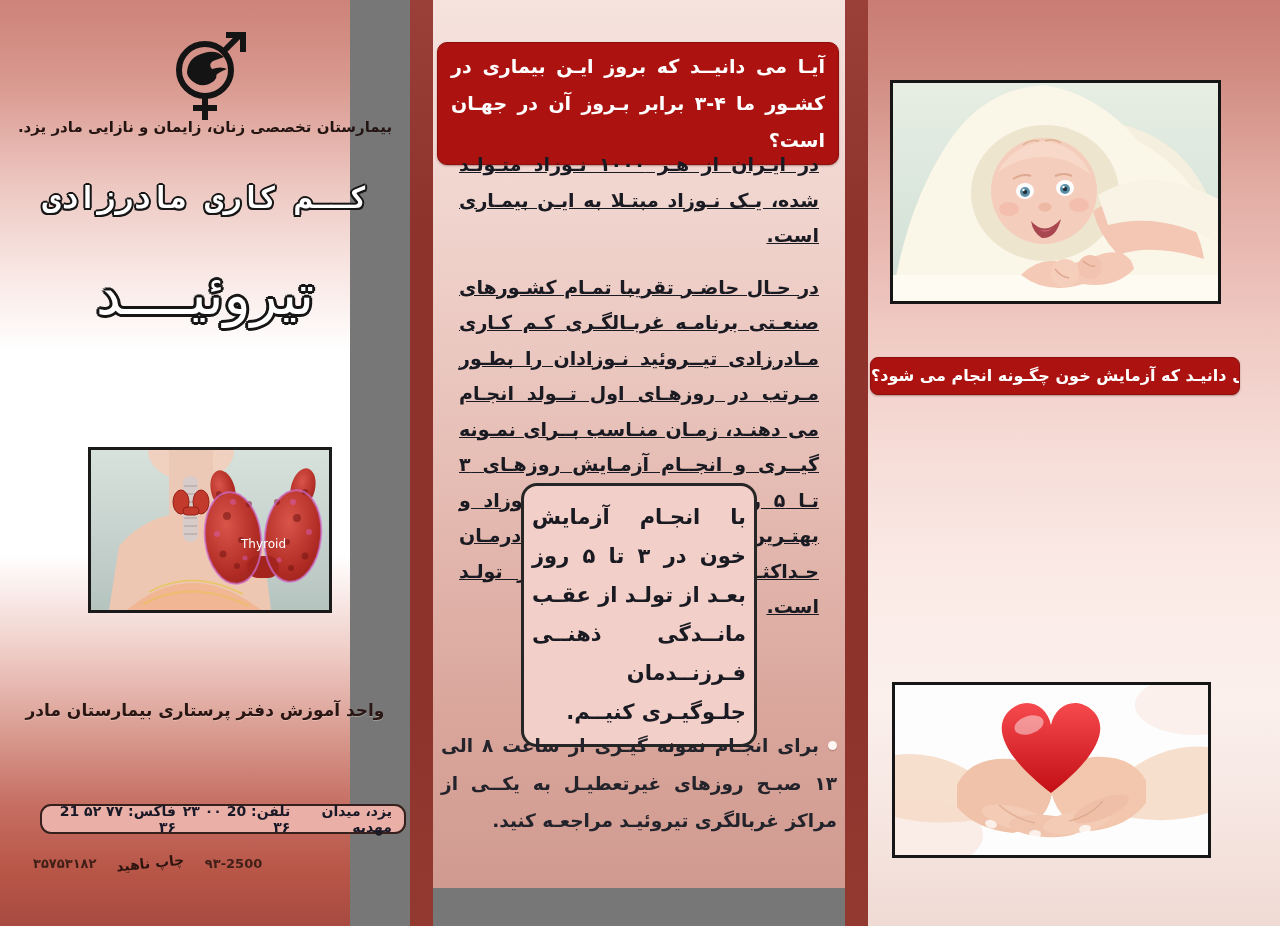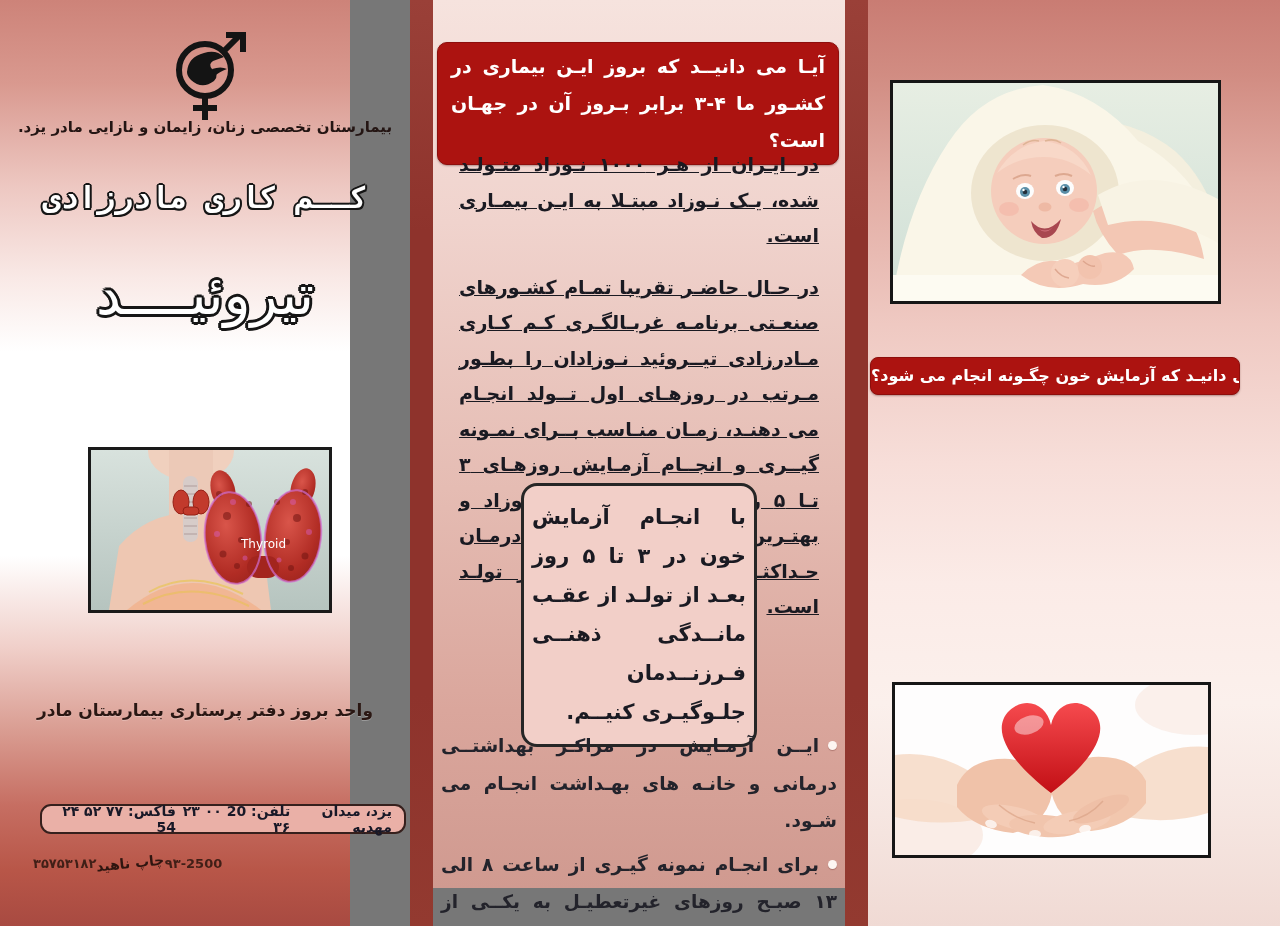--- a/index.html
+++ b/index.html
@@ -160,7 +160,7 @@
       <text x="150" y="98" fill="#ffffff" font-size="12" font-family="DejaVu Sans, sans-serif">Thyroid</text>
     </svg>
 
-    <div id="unit-note" class="abs fa">واحد بروز دفتر پرستاری بیمارستان مادر</div>
+    <div id="unit-note" class="abs fa">واحد آموزش دفتر پرستاری بیمارستان مادر</div>
 
     <div id="address-bar" class="abs">
       <span>یزد، میدان مهدیه</span>

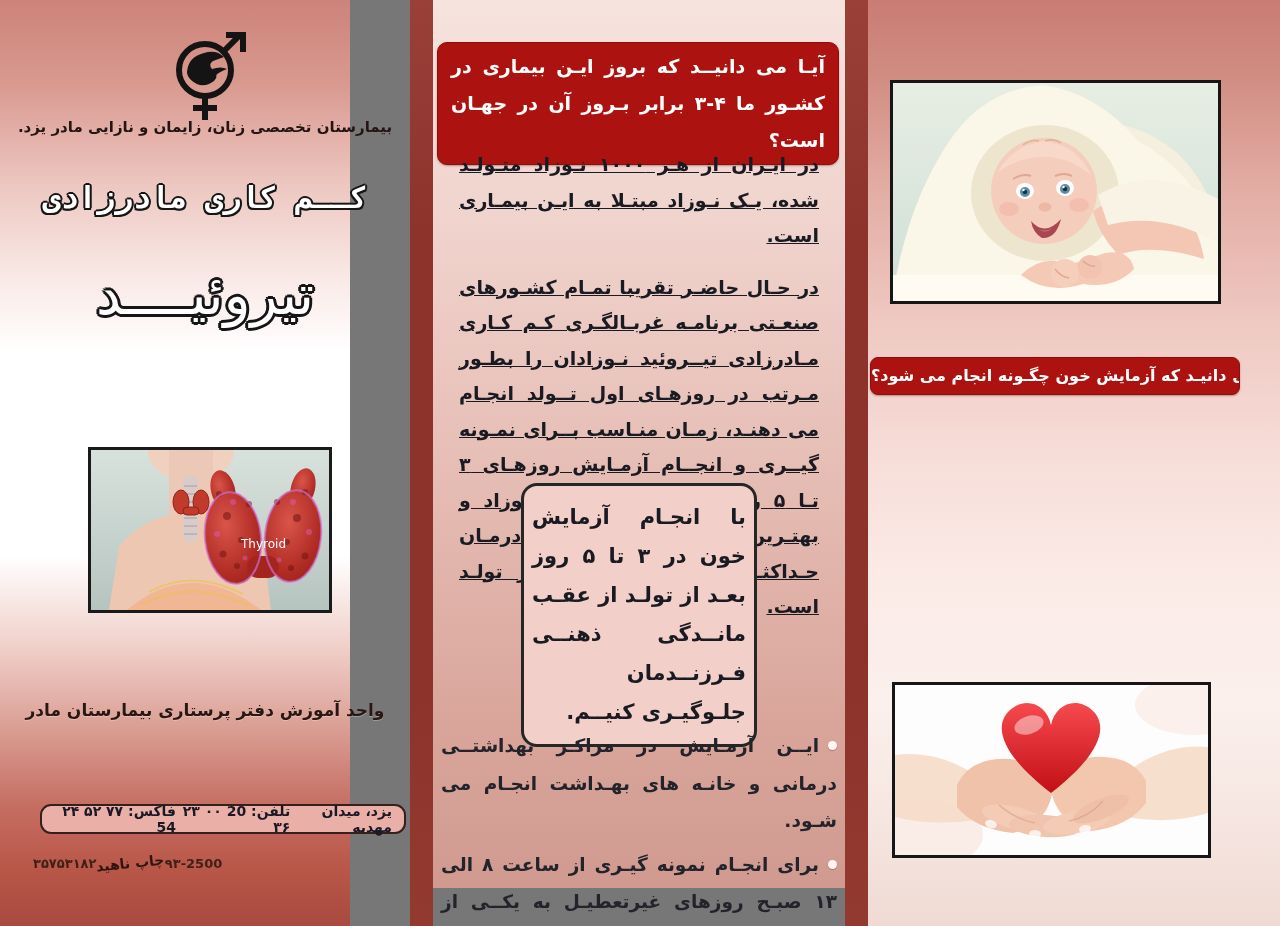--- a/index.html
+++ b/index.html
@@ -189,7 +189,6 @@
     <div id="mid-box" class="abs fa just">با انجـام آزمایش خون در ۳ تا ۵ روز بعـد از تولـد از عقـب مانــدگی ذهنــی فـرزنــدمان جلـوگیـری کنیــم.</div>
 
     <div id="mid-bullets" class="abs">
-      <div class="bullet"><span class="dot"></span><span>ایــن آزمـایش در مراکـز بهداشتــی درمانی و خانـه های بهـداشت انجـام می شـود.</span></div>
       <div class="bullet"><span class="dot"></span><span>برای انجـام نمونه گیـری از ساعت ۸ الی ۱۳ صبـح روزهای غیرتعطیـل به یکــی از مراکز غربالگری تیروئیـد مراجعـه کنید.</span></div>
     </div>
   </div>

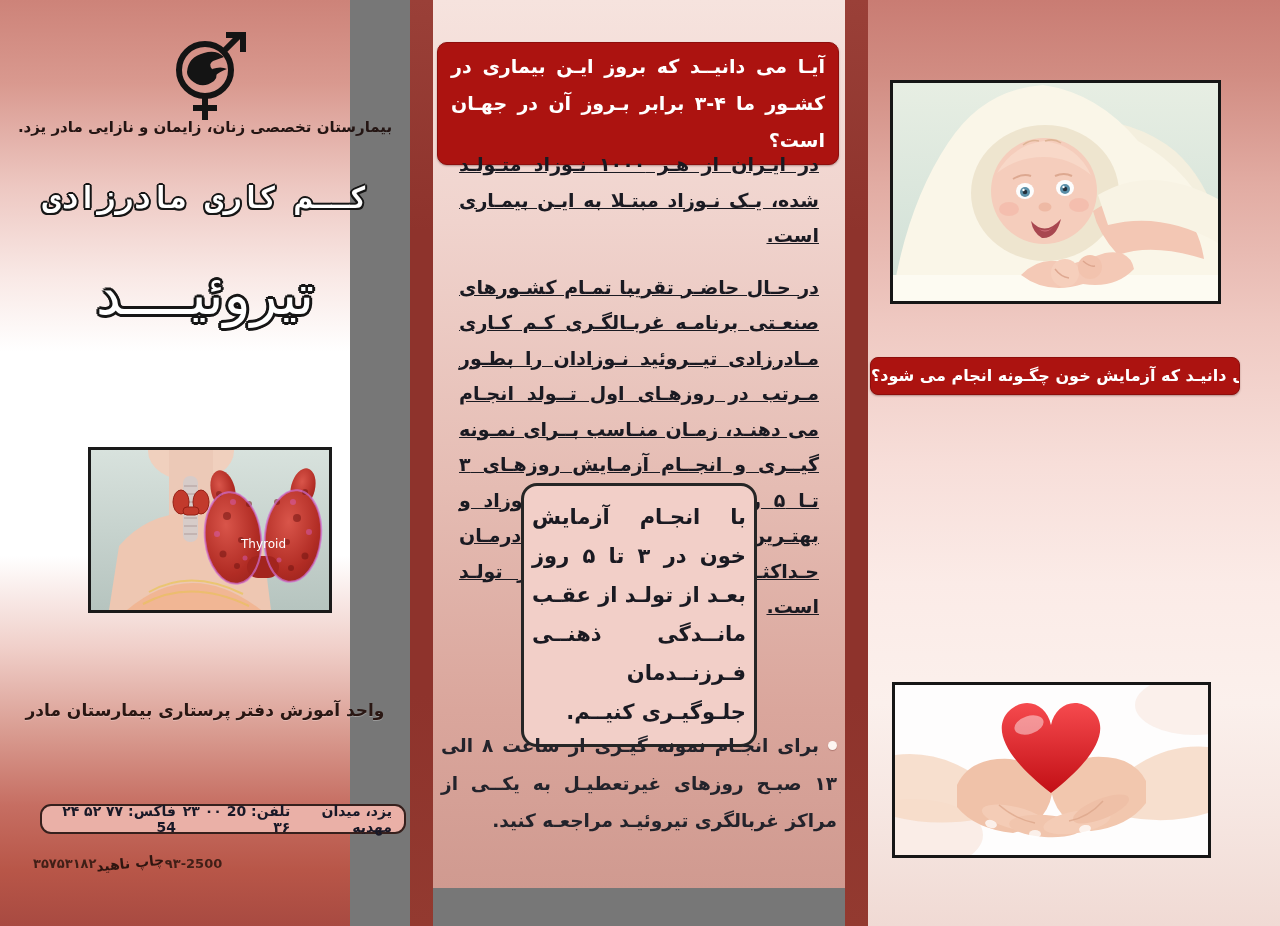--- a/index.html
+++ b/index.html
@@ -165,7 +165,7 @@
     <div id="address-bar" class="abs">
       <span>یزد، میدان مهدیه</span>
       <span>تلفن: 20 ۰۰ ۲۳ ۳۶</span>
-      <span>فاکس: ۷۷ ۵۲ ۲۴ 54</span>
+      <span>فاکس: ۷۷ ۵۲ 21 ۳۶</span>
     </div>
 
     <div id="print-row" class="abs">

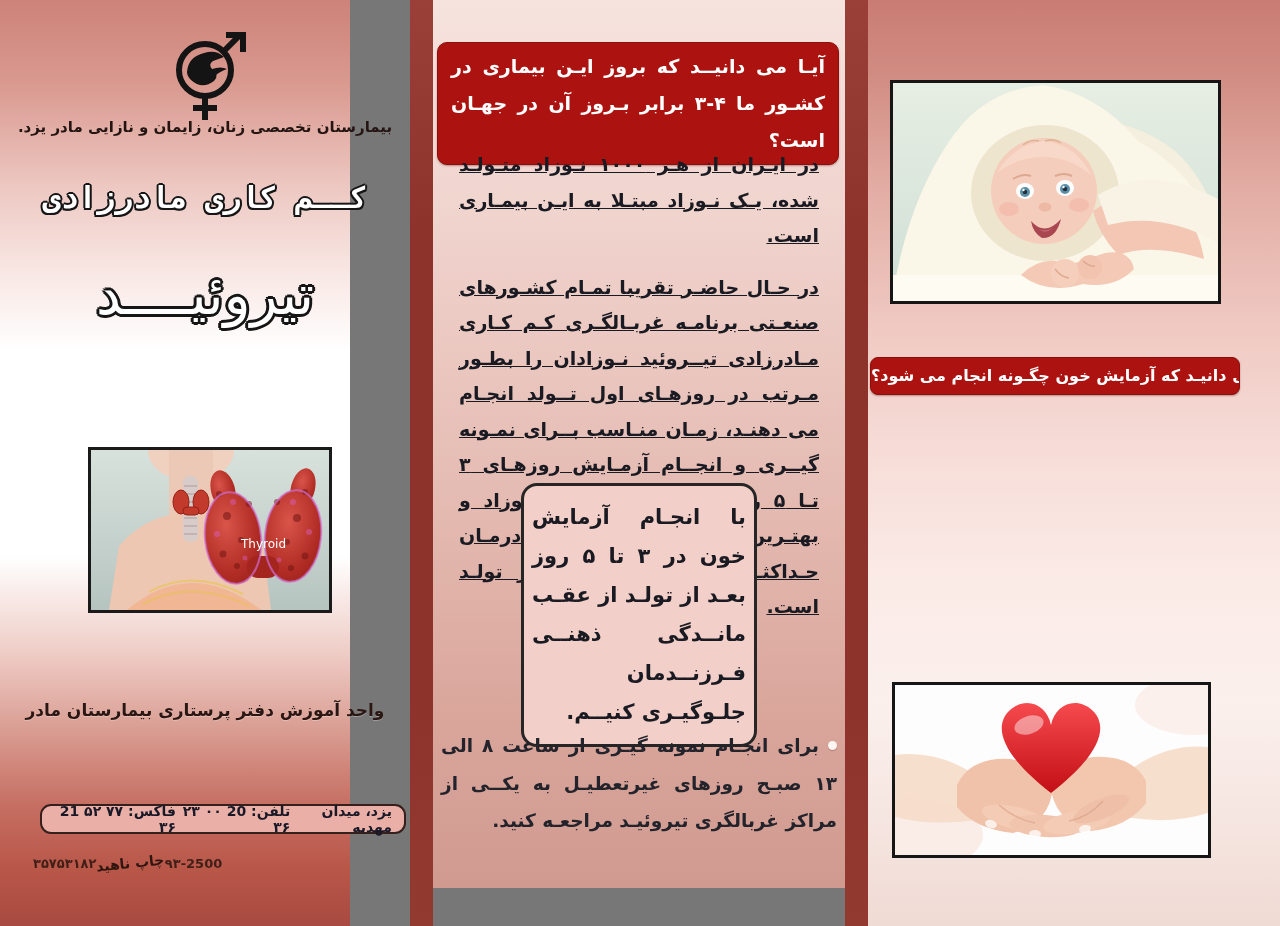--- a/index.html
+++ b/index.html
@@ -44,7 +44,7 @@
     border:2px solid #36201d;border-radius:11px;display:flex;direction:rtl;align-items:center;
     justify-content:space-between;padding:0 12px;box-sizing:border-box;font-size:14px;
     font-weight:bold;color:#181827;}
-  #print-row{left:33px;top:855px;display:flex;direction:ltr;align-items:center;gap:0;
+  #print-row{left:33px;top:855px;display:flex;direction:ltr;align-items:center;gap:20px;
     font-size:13px;font-weight:bold;color:#401f17;}
   #print-stamp{font-size:14px;transform:rotate(-6deg);letter-spacing:-1px;color:#2e1510;}
 

